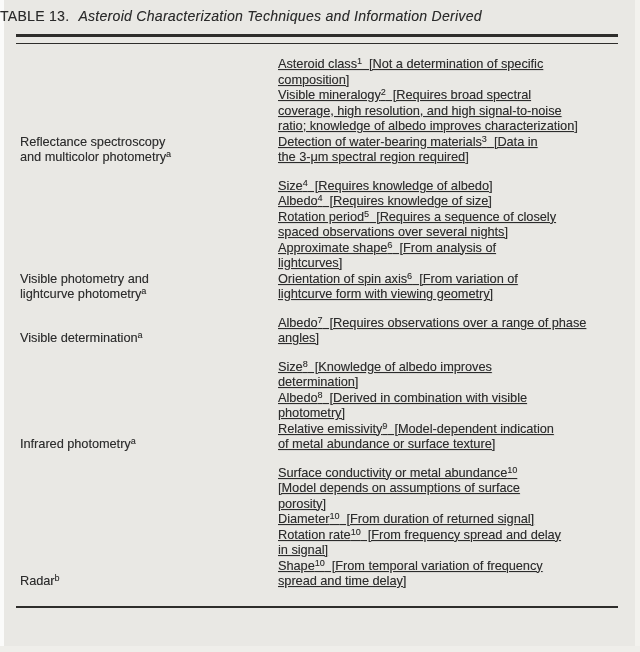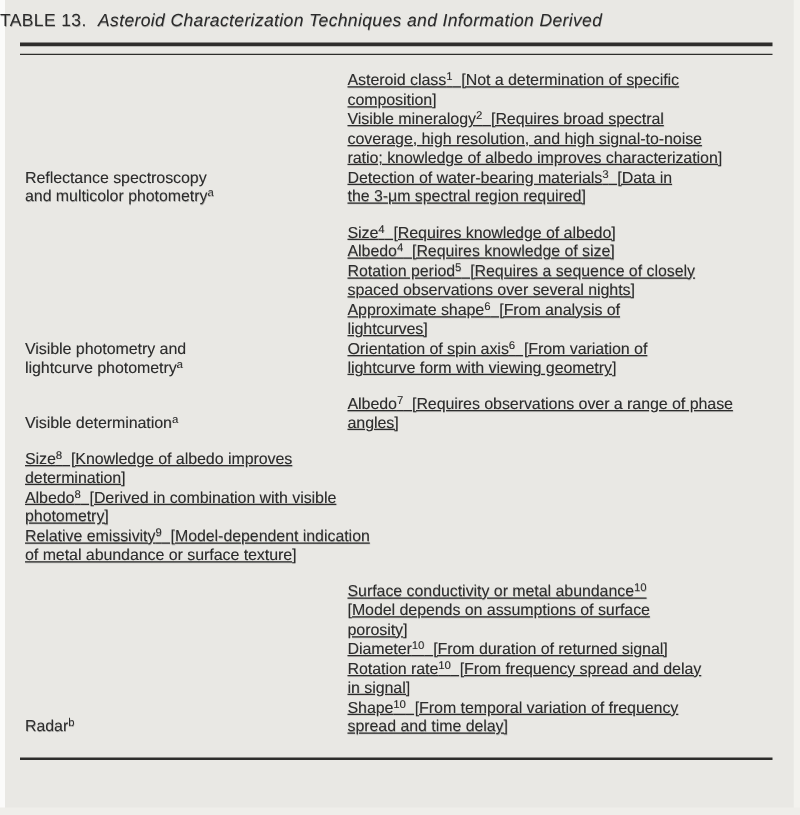--- a/index.html
+++ b/index.html
@@ -121,6 +121,7 @@
         </div>
       </div>
       <div class="row">
+        <div class="cell-t pre"><span>Infrared photometry</span><sup>a</sup></div>
         <div class="cell-i">
           <div class="pre"><span>Size</span><sup>8</sup>  [Knowledge of albedo improves
 determination]</div>

